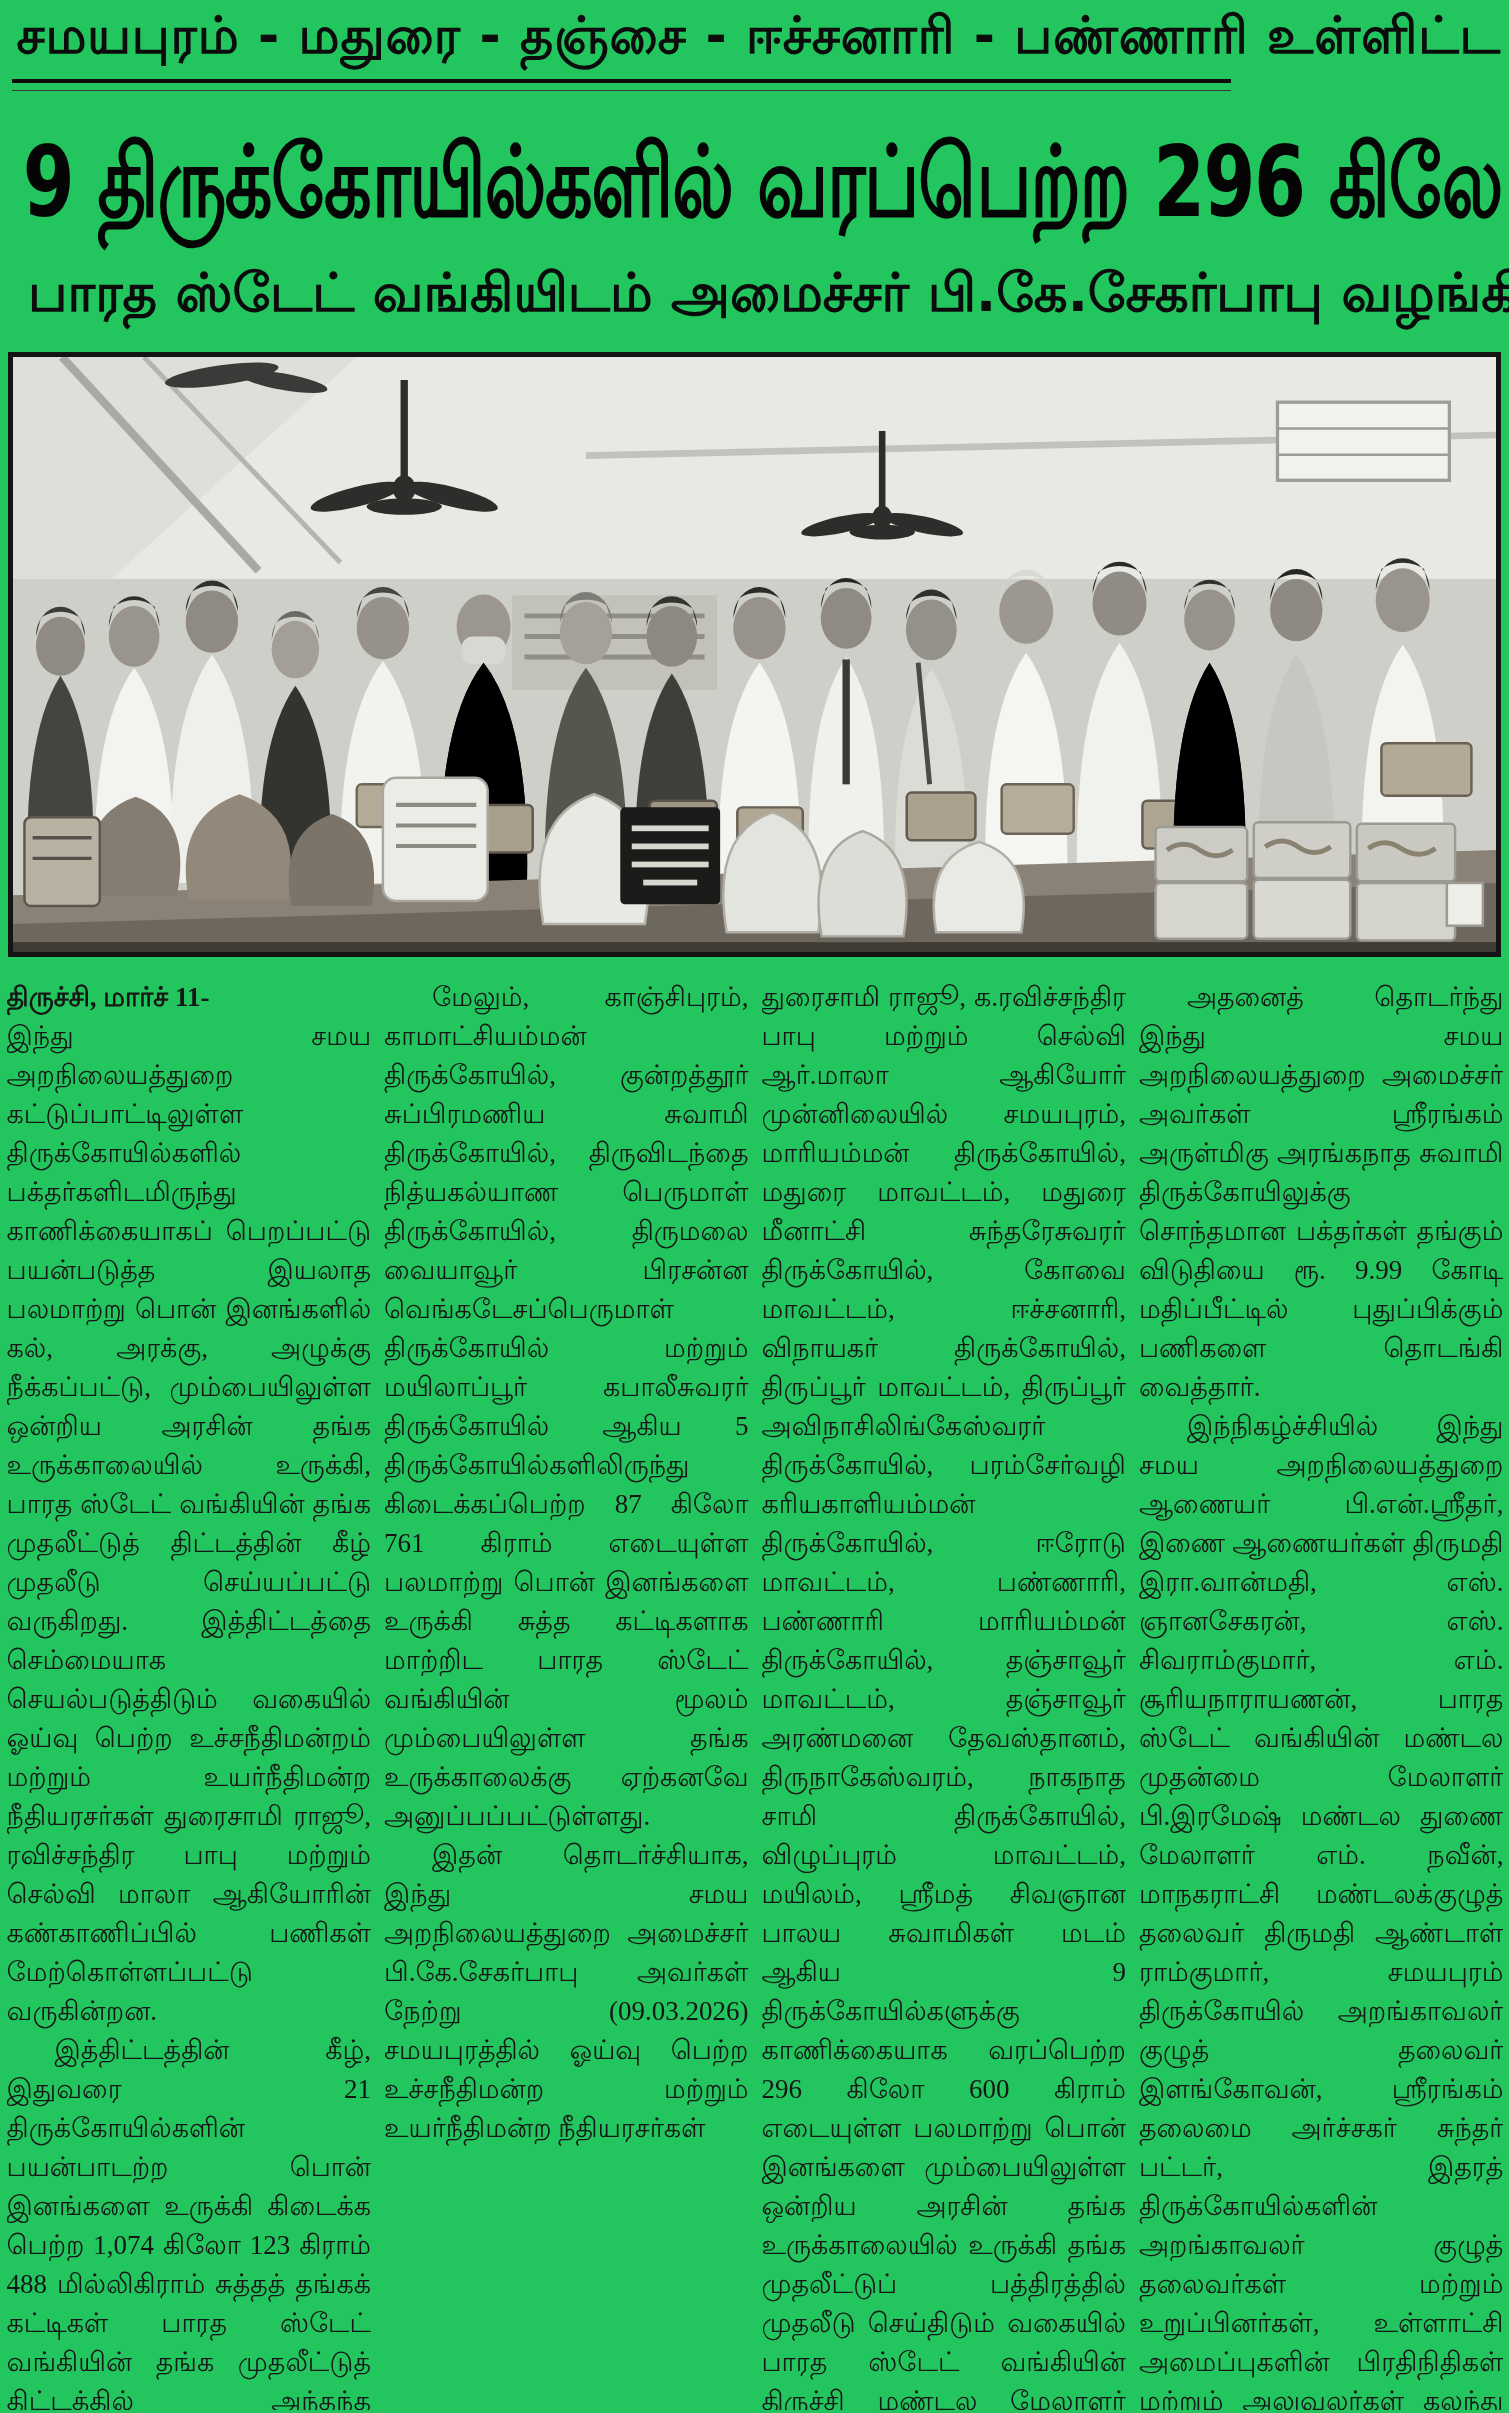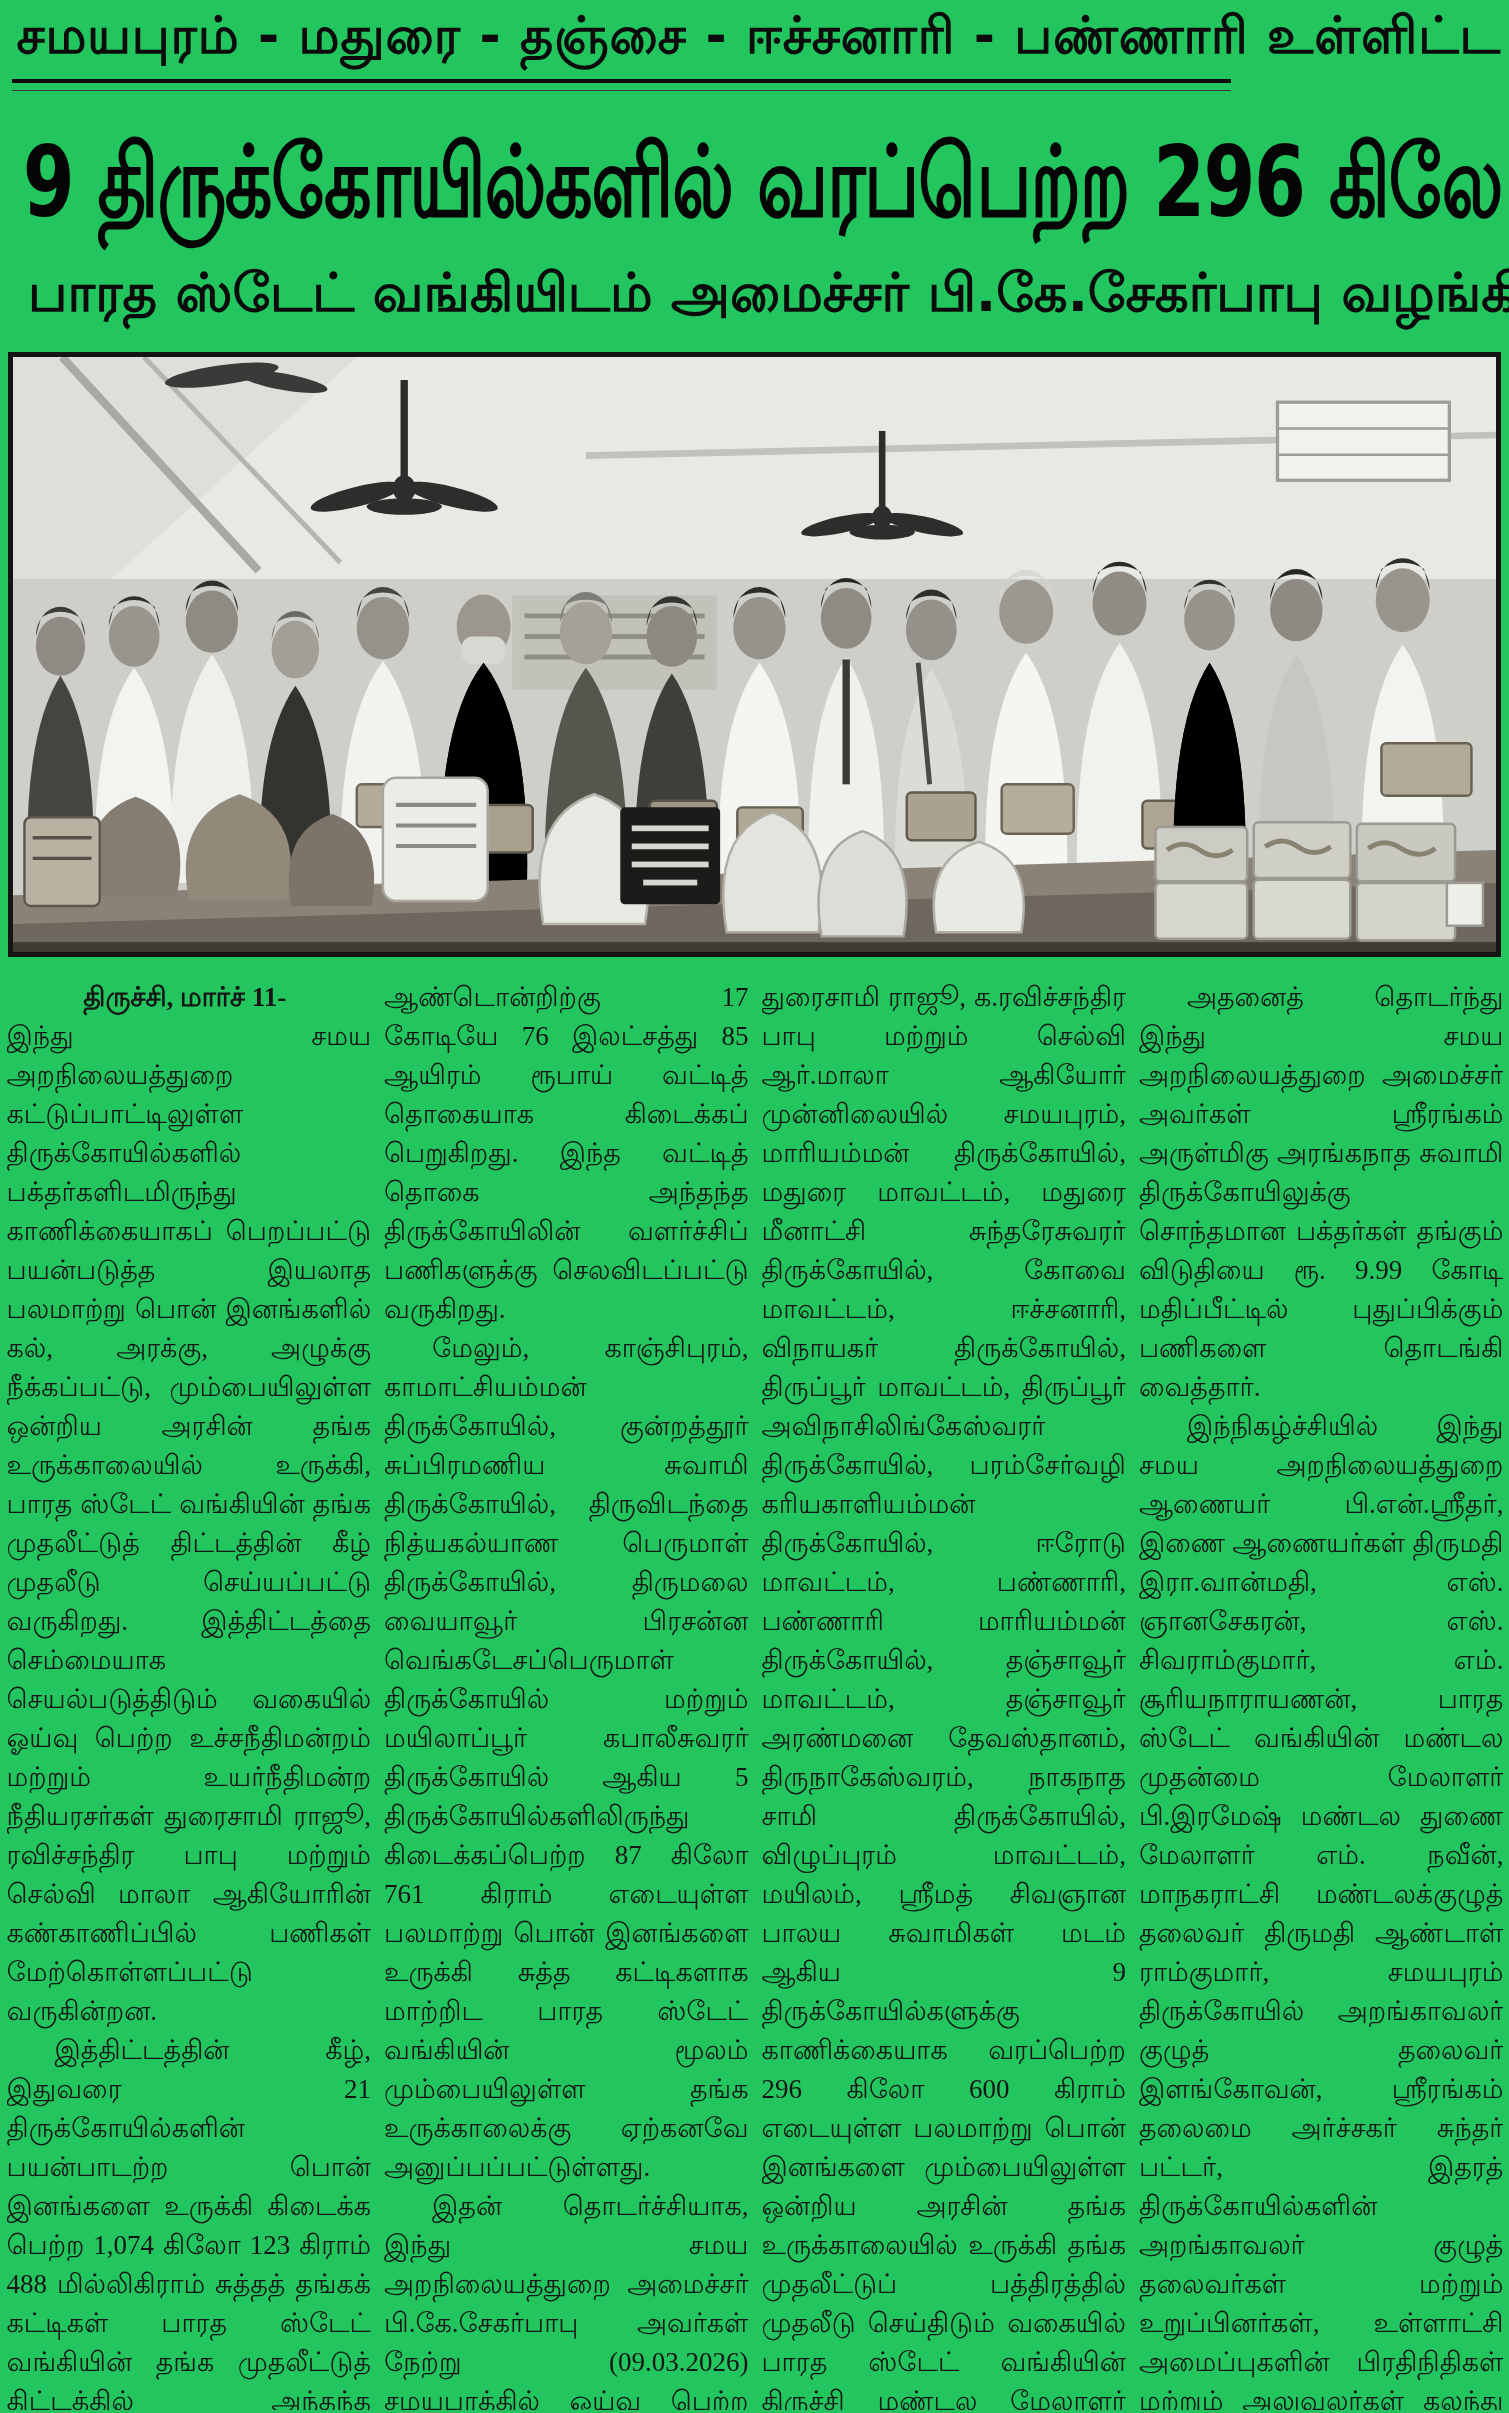--- a/index.html
+++ b/index.html
@@ -56,7 +56,7 @@
   }
   .para{margin:0;text-indent:48px;}
   .para.flush{text-indent:0;}
-  .para.dateline{text-indent:0;text-align:center;padding-right:8.2px;font-weight:bold;}
+  .para.dateline{text-indent:0;text-align:left;padding-right:8.2px;font-weight:bold;}
 </style>
 </head>
 <body>

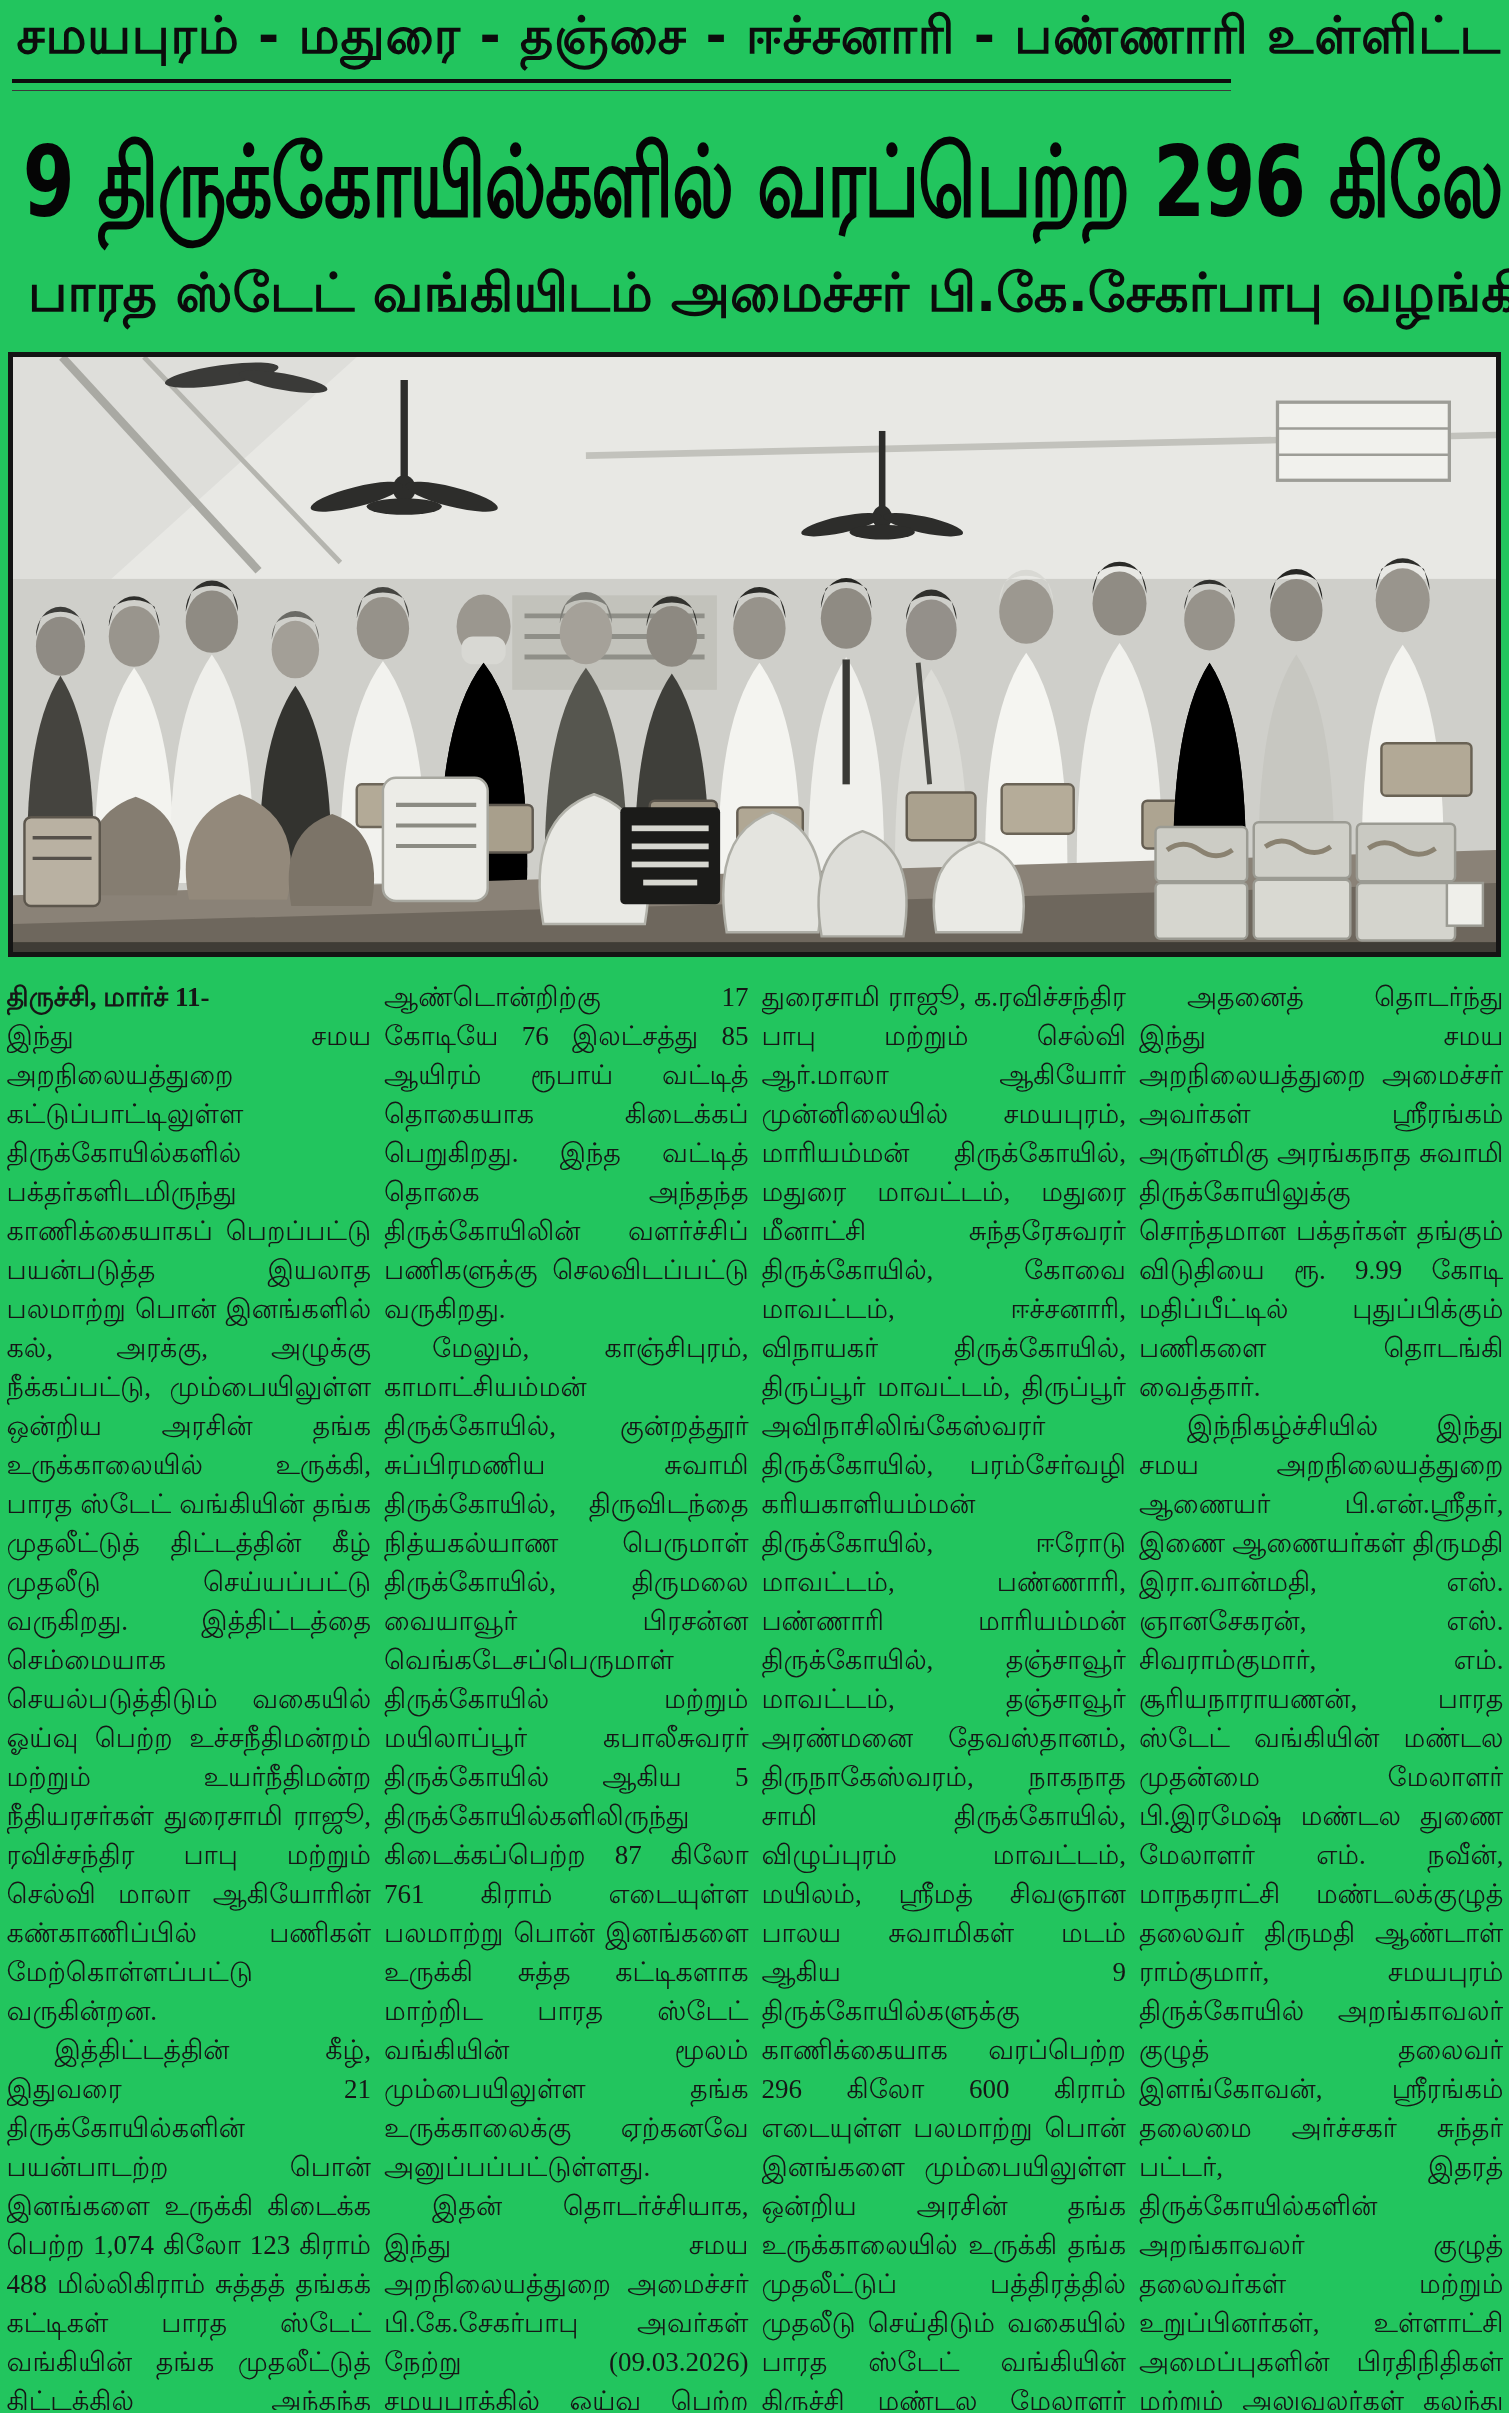--- a/index.html
+++ b/index.html
@@ -239,7 +239,6 @@
         <p class="para indent">இத்திட்டத்தின் கீழ், இதுவரை 21 திருக்கோயில்களின் பயன்பாடற்ற பொன் இனங்களை உருக்கி கிடைக்க பெற்ற 1,074 கிலோ 123 கிராம் 488 மில்லிகிராம் சுத்தத் தங்கக் கட்டிகள் பாரத ஸ்டேட் வங்கியின் தங்க முதலீட்டுத் திட்டத்தில் அந்தந்த திருக்கோயிலின் பெயரில் முதலீடு செய்யப்பட்டுள்ளன. இதன் மூலம்</p>
       </div>
     <div class="col">
-        <p class="para flush">ஆண்டொன்றிற்கு 17 கோடியே 76 இலட்சத்து 85 ஆயிரம் ரூபாய் வட்டித் தொகையாக கிடைக்கப் பெறுகிறது. இந்த வட்டித் தொகை அந்தந்த திருக்கோயிலின் வளர்ச்சிப் பணிகளுக்கு செலவிடப்பட்டு வருகிறது.</p>
         <p class="para indent">மேலும், காஞ்சிபுரம், காமாட்சியம்மன் திருக்கோயில், குன்றத்தூர் சுப்பிரமணிய சுவாமி திருக்கோயில், திருவிடந்தை நித்யகல்யாண பெருமாள் திருக்கோயில், திருமலை வையாவூர் பிரசன்ன வெங்கடேசப்பெருமாள் திருக்கோயில் மற்றும் மயிலாப்பூர் கபாலீசுவரர் திருக்கோயில் ஆகிய 5 திருக்கோயில்களிலிருந்து கிடைக்கப்பெற்ற 87 கிலோ 761 கிராம் எடையுள்ள பலமாற்று பொன் இனங்களை உருக்கி சுத்த கட்டிகளாக மாற்றிட பாரத ஸ்டேட் வங்கியின் மூலம் மும்பையிலுள்ள தங்க உருக்காலைக்கு ஏற்கனவே அனுப்பப்பட்டுள்ளது.</p>
         <p class="para indent">இதன் தொடர்ச்சியாக, இந்து சமய அறநிலையத்துறை அமைச்சர் பி.கே.சேகர்பாபு அவர்கள் நேற்று (09.03.2026) சமயபுரத்தில் ஓய்வு பெற்ற உச்சநீதிமன்ற மற்றும் உயர்நீதிமன்ற நீதியரசர்கள்</p>
       </div>

